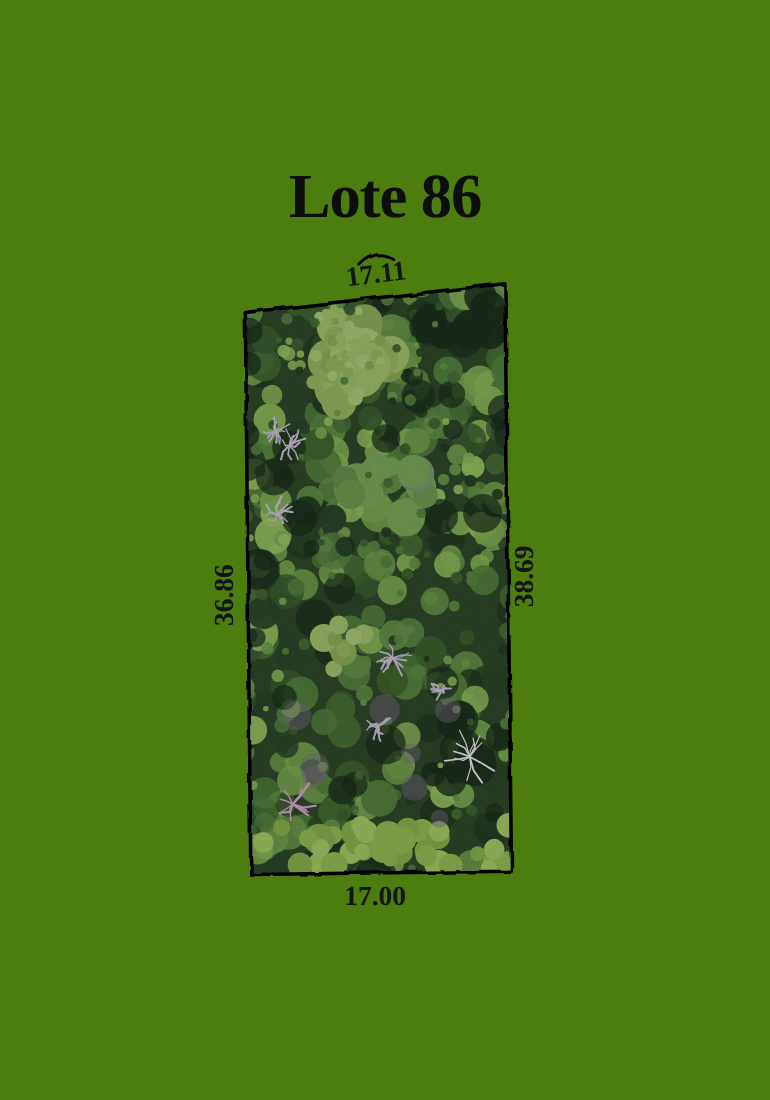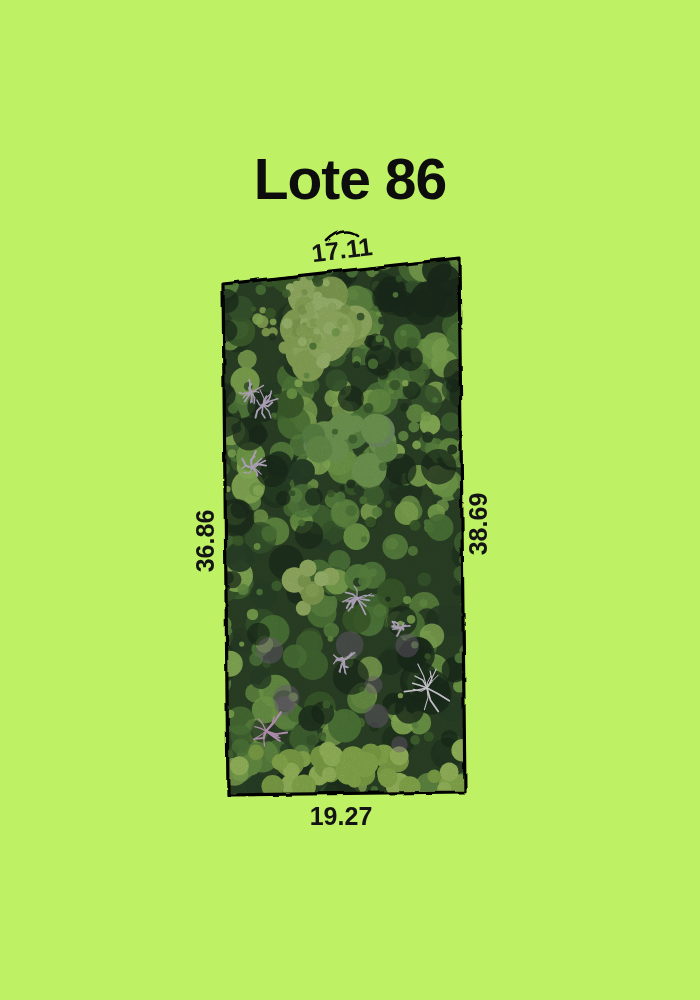--- a/index.html
+++ b/index.html
@@ -26,7 +26,7 @@
 </head>
 <body>
 
-<div class="page" style="background: #bef264;">
+<div class="page" style="background: #4d7c0f; font-family: Liberation Serif, serif;">
 
   <h1 class="title">Lote 86</h1>
 

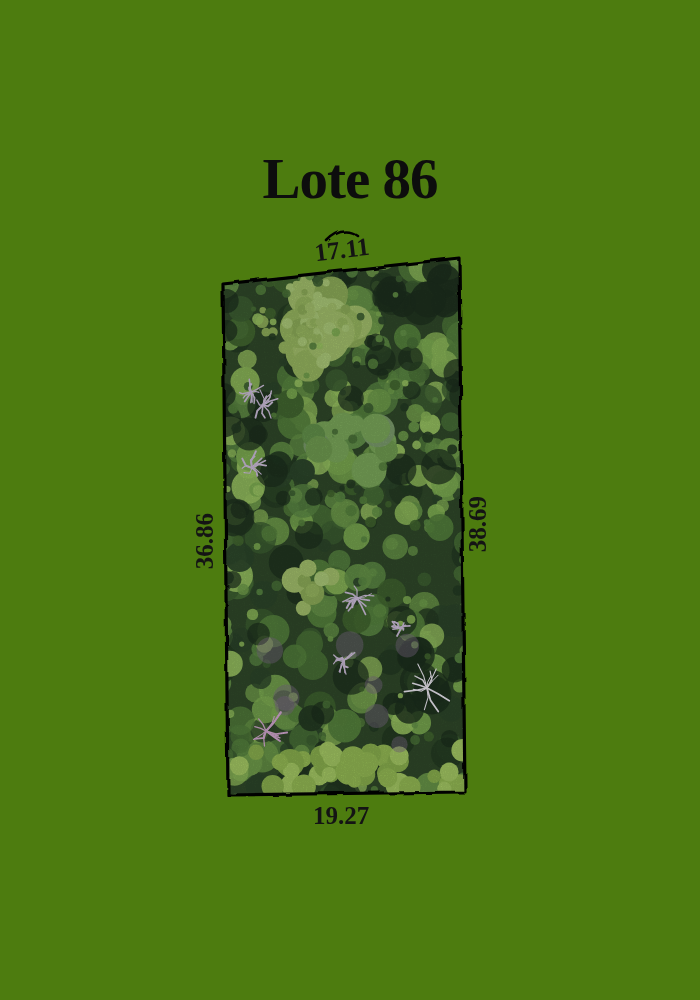--- a/index.html
+++ b/index.html
@@ -834,7 +834,7 @@
   <div class="dim dim-top">17.11</div>
   <div class="dim dim-left">36.86</div>
   <div class="dim dim-right">38.69</div>
-  <div class="dim dim-bottom">19.27</div>
+  <div class="dim dim-bottom">17.00</div>
 
 </div>
 

